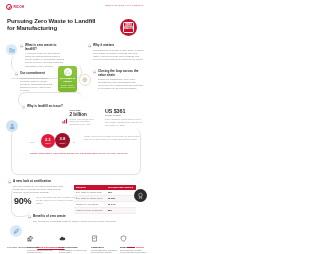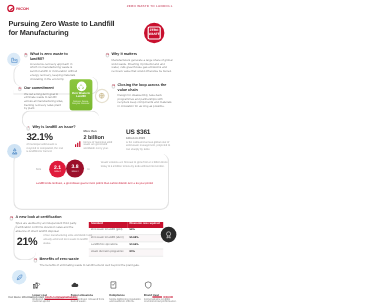--- a/index.html
+++ b/index.html
@@ -173,10 +173,6 @@
     <h3>Why is landfill an issue?</h3>
   </div>
 
-  <div style="position:absolute;left:22px;top:110px;width:32px;">
-    <div class="big-pct">32.1%</div>
-    <div class="cap" style="margin-top:1px;">of municipal solid waste is recycled or composted, the rest is landfilled or burned.</div>
-  </div>
 
   <div style="position:absolute;left:62px;top:109px;width:36px;display:flex;gap:1.5px;">
     <span style="flex:0 0 auto;margin-top:.5px;">

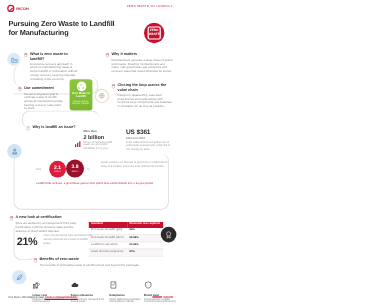--- a/index.html
+++ b/index.html
@@ -263,7 +263,7 @@
     </svg>
   </div>
 
-  <div class="pct90">21%</div>
+  <div class="pct90">90%</div>
   <div class="cap" style="position:absolute;left:36px;top:196px;width:42px;">of our manufacturing sites worldwide have already achieved zero waste to landfill status.</div>
 
   <div class="flow" style="left:11px;top:186px;width:18px;height:30px;border-right:none;border-top:none;"></div>

